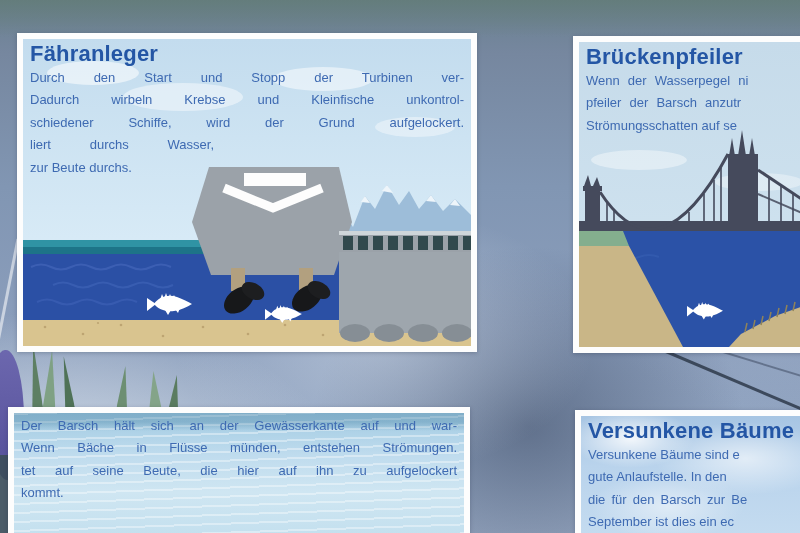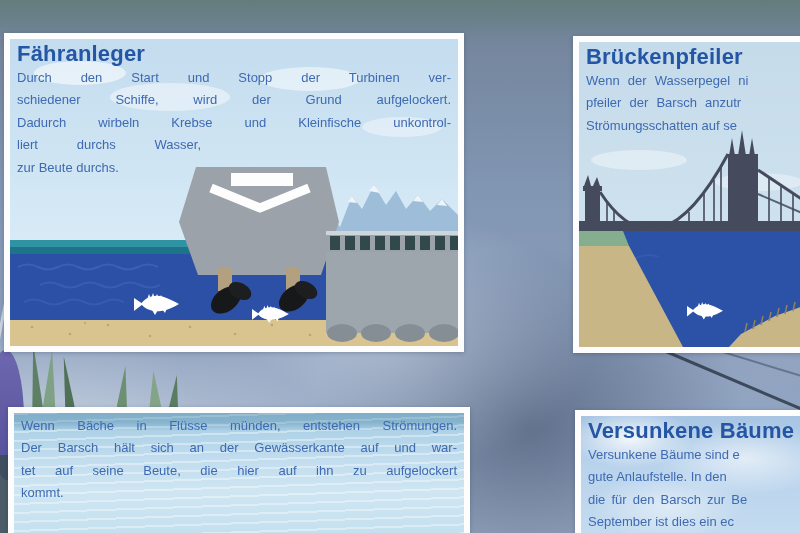--- a/index.html
+++ b/index.html
@@ -27,7 +27,7 @@
   .ws4{word-spacing:4.5px;}
   .ws2{word-spacing:2.5px;}
   .narrow{width:184px;}
-  .p1{left:4px;top:33px;width:460px;height:319px;}
+  .p1{left:17px;top:33px;width:460px;height:319px;}
   .p2{left:573px;top:36px;width:242px;height:317px;}
   .p3{left:8px;top:407px;width:462px;height:140px;}
   .p4{left:575px;top:410px;width:240px;height:137px;}

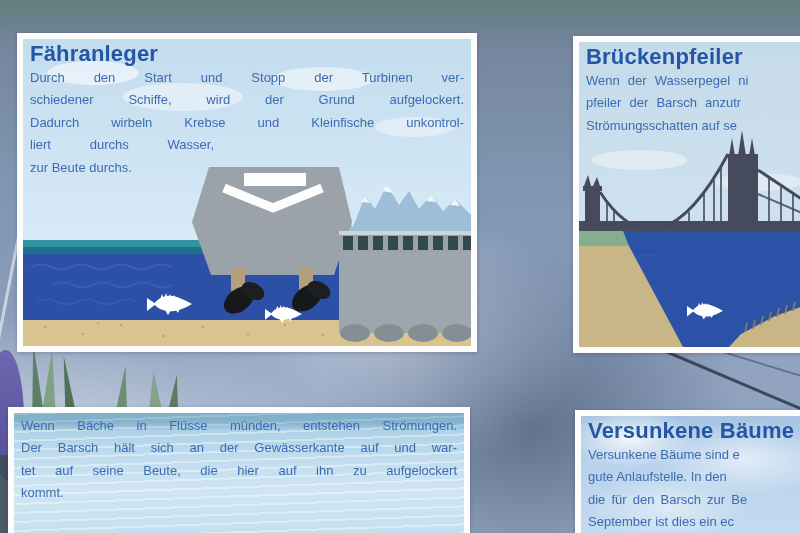--- a/index.html
+++ b/index.html
@@ -155,8 +155,8 @@
     <div class="txt">
       <div class="ttl">Fähranleger</div>
       <div class="ln just">Durch den Start und Stopp der Turbinen ver-</div>
+      <div class="ln just">Dadurch wirbeln Krebse und Kleinfische unkontrol-</div>
       <div class="ln just">schiedener Schiffe, wird der Grund aufgelockert.</div>
-      <div class="ln just">Dadurch wirbeln Krebse und Kleinfische unkontrol-</div>
       <div class="narrow">
         <div class="ln just">liert durchs Wasser,</div>
         <div class="ln">zur Beute durchs.</div>

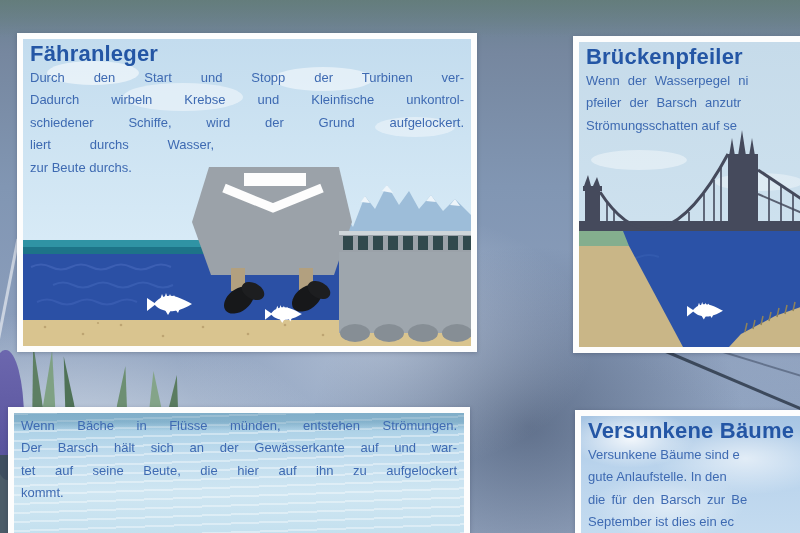--- a/index.html
+++ b/index.html
@@ -227,8 +227,8 @@
   <div class="panel p3">
     <div class="fill"></div>
     <div class="txt">
+      <div class="ln just">Der Barsch hält sich an der Gewässerkante auf und war-</div>
       <div class="ln just">Wenn Bäche in Flüsse münden, entstehen Strömungen.</div>
-      <div class="ln just">Der Barsch hält sich an der Gewässerkante auf und war-</div>
       <div class="ln just">tet auf seine Beute, die hier auf ihn zu aufgelockert</div>
       <div class="ln">kommt.</div>
     </div>

